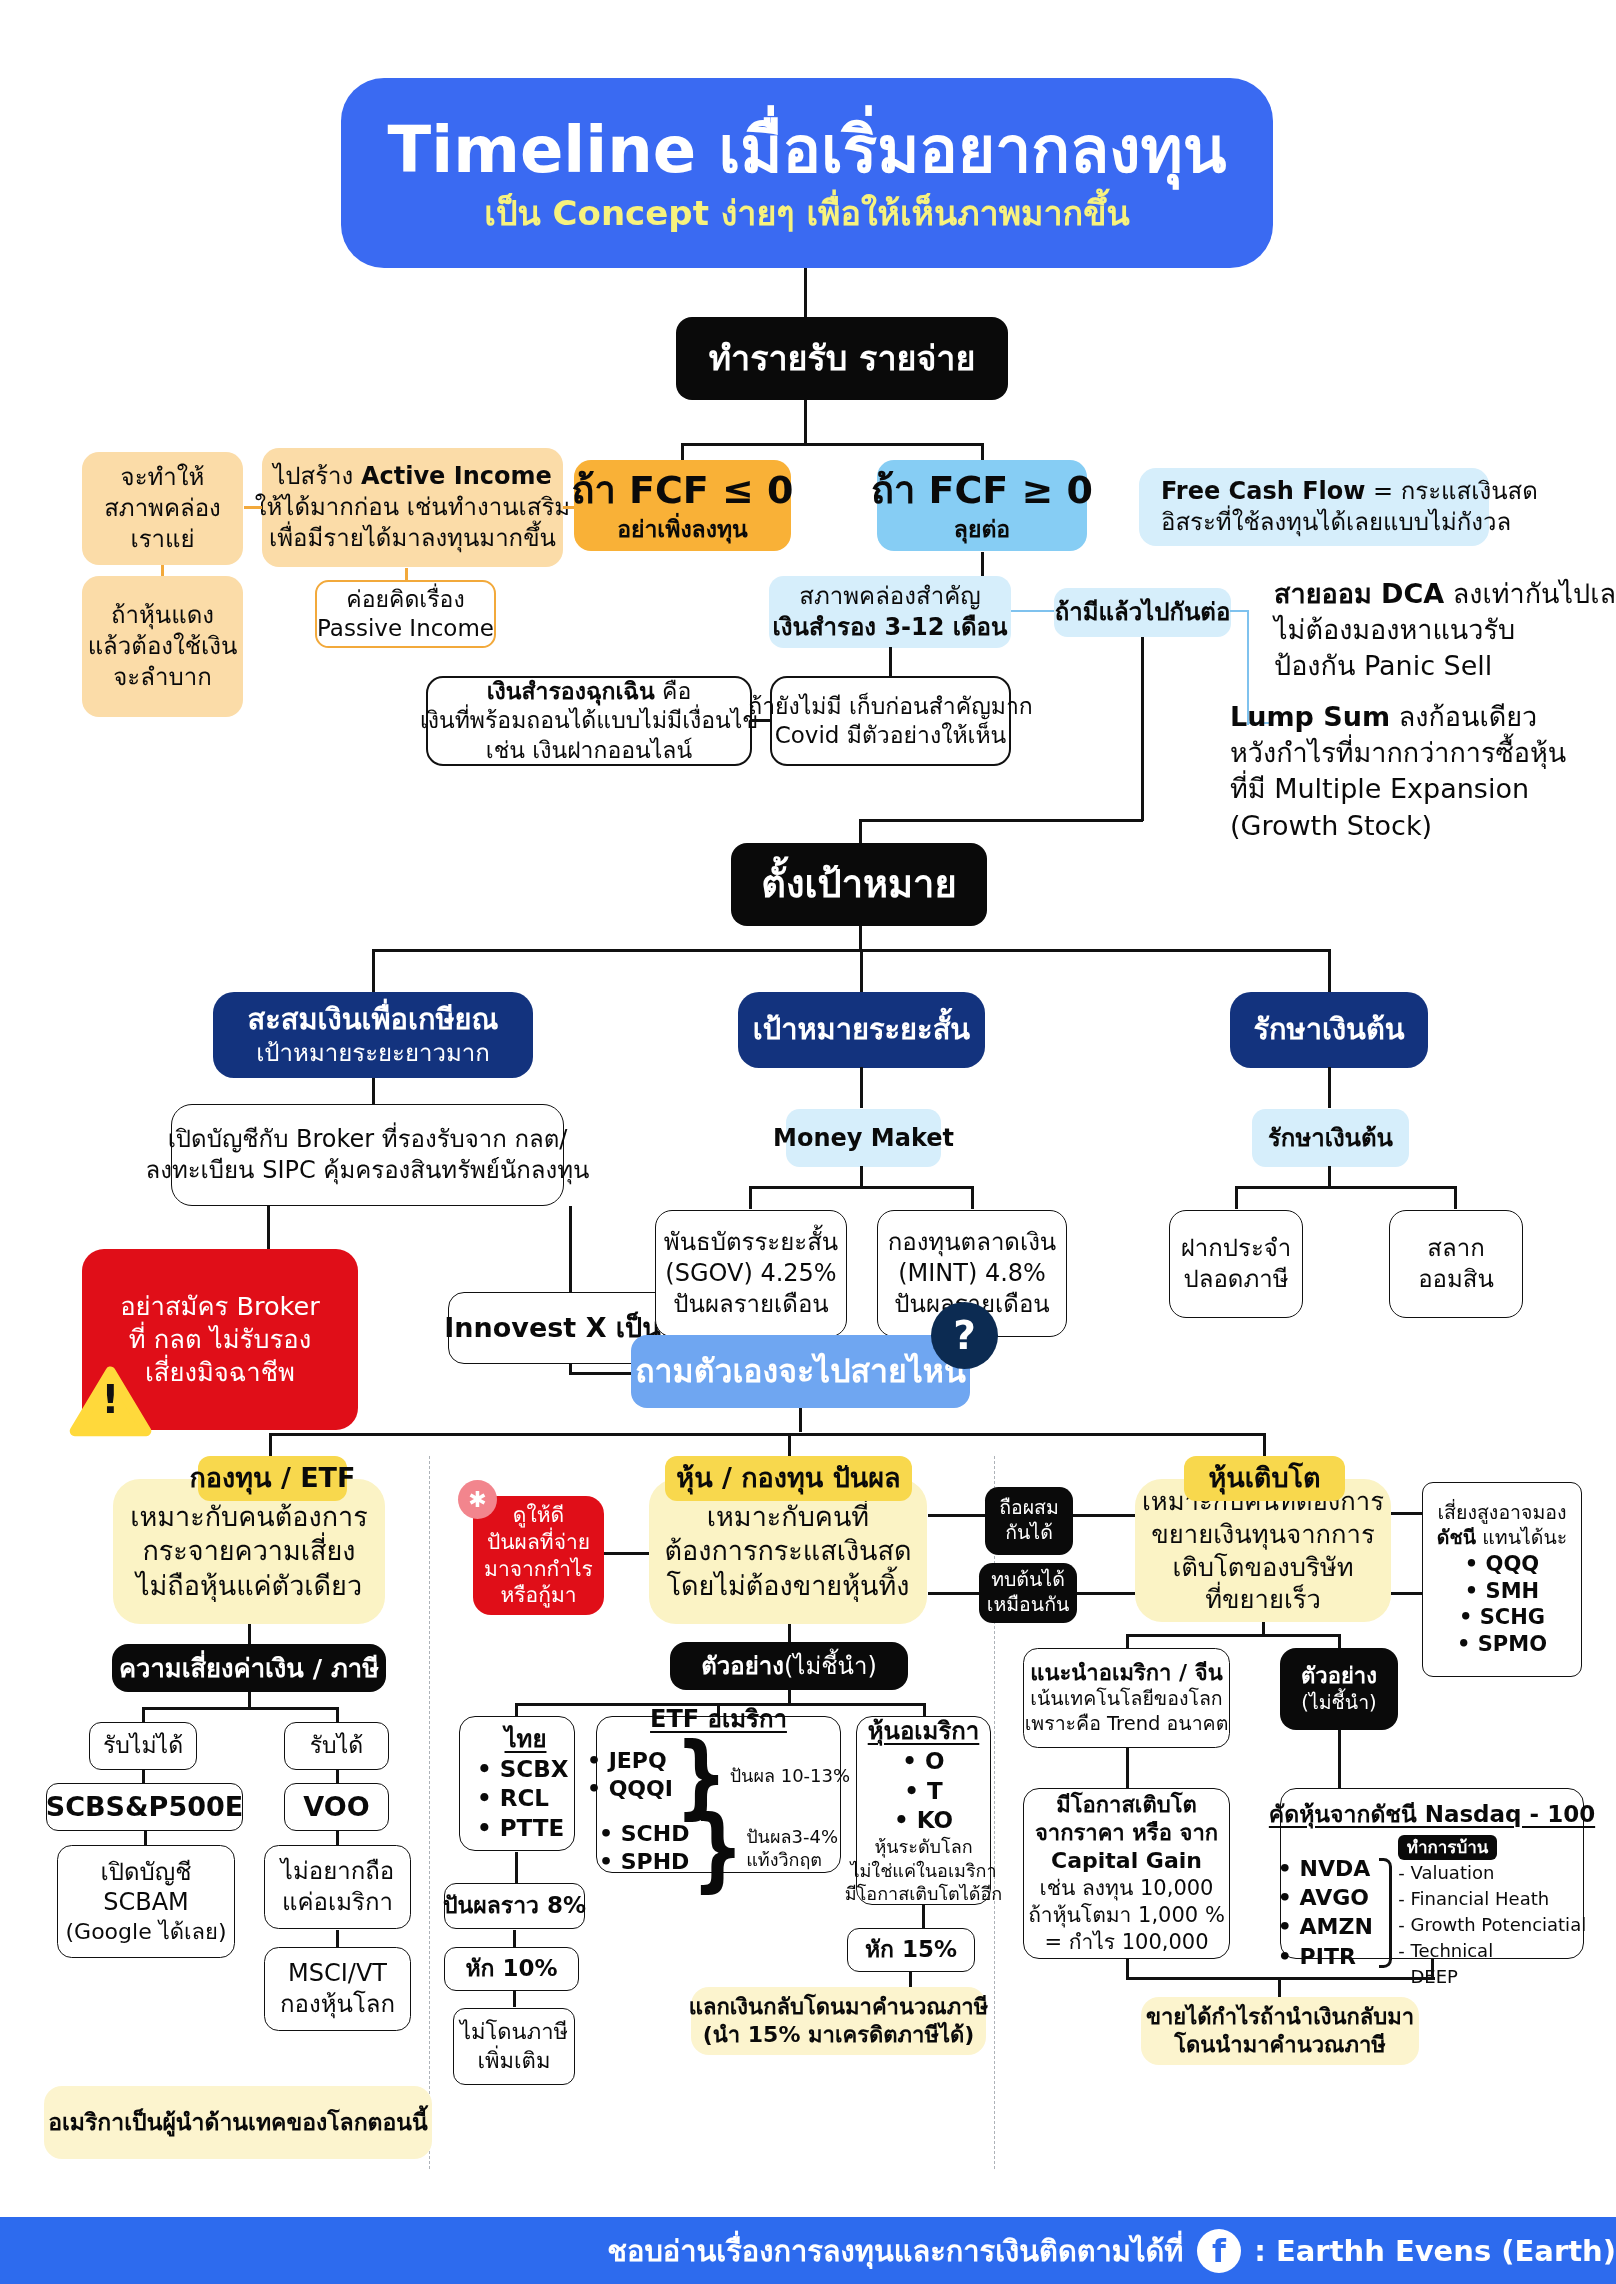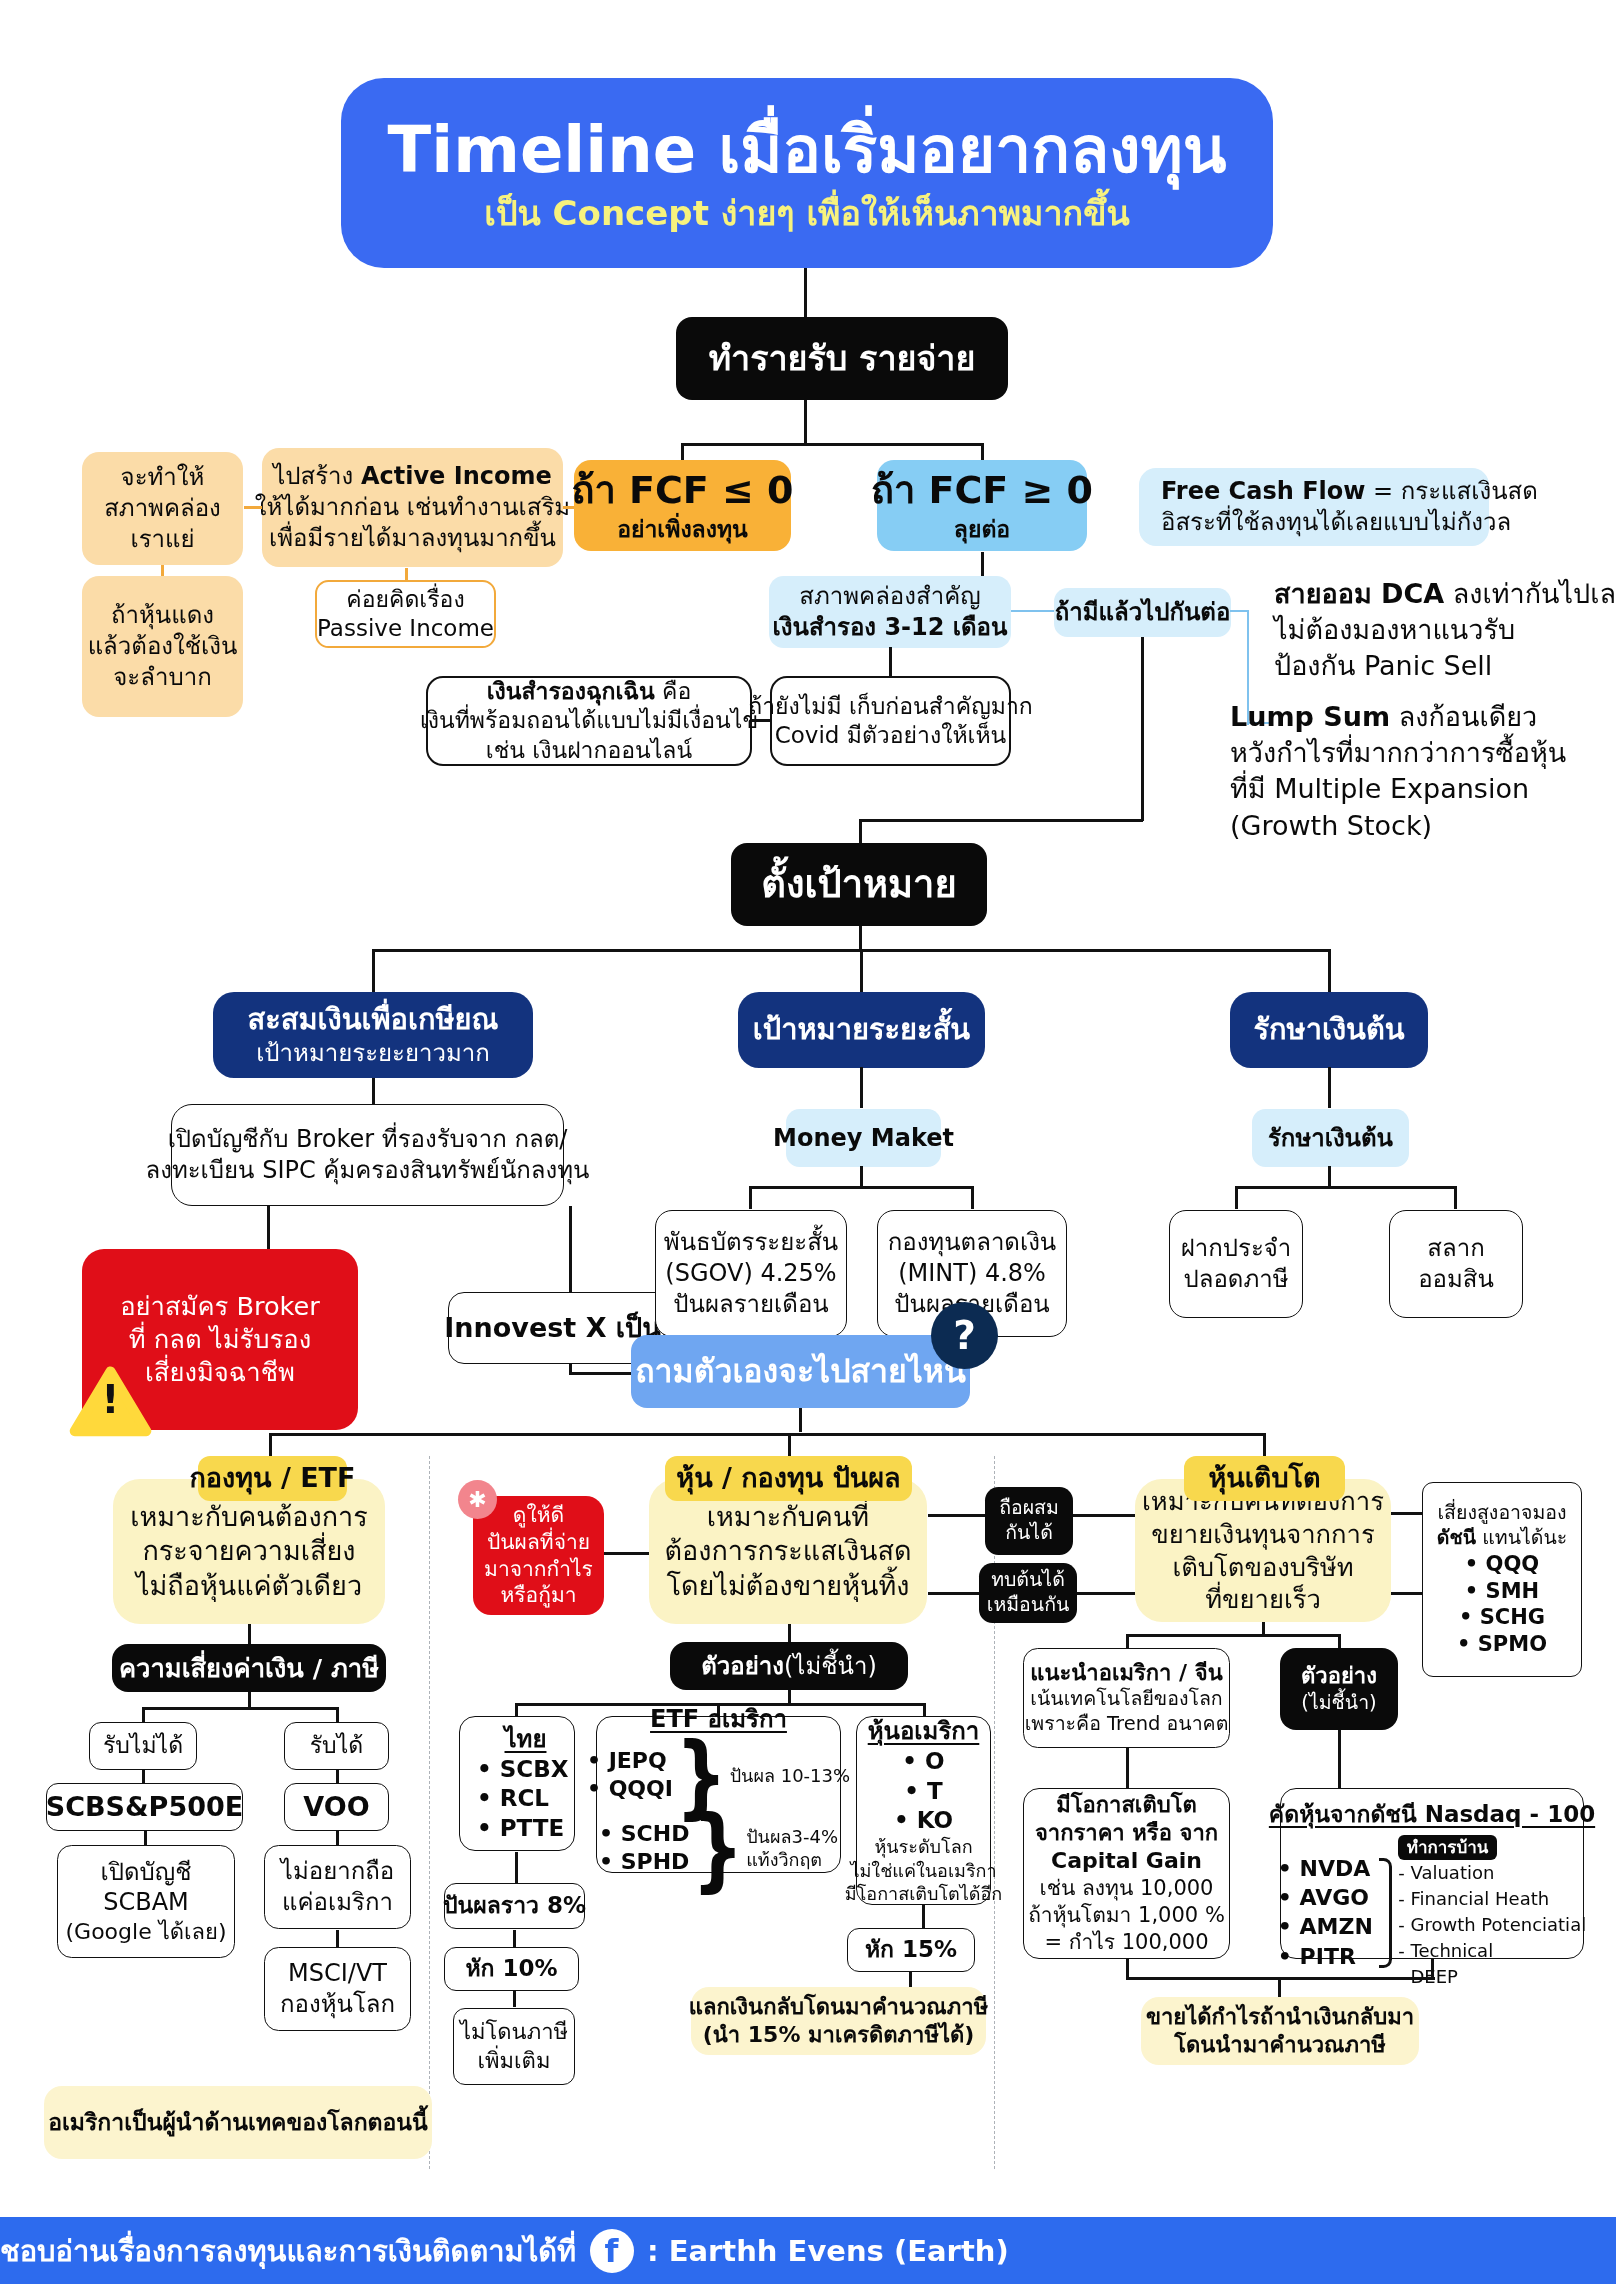--- a/index.html
+++ b/index.html
@@ -43,7 +43,7 @@
   .brace{font-weight:bold;font-size:73px;transform:scaleY(1.25);line-height:1;}
   .bracket{box-sizing:border-box;border:3px solid #111;border-left:none;border-radius:0 8.5px 8.5px 0;}
   .footer{position:absolute;left:0;top:2217px;width:1616px;height:67px;background:#2D6BEE;color:#fff;
-          display:flex;align-items:center;justify-content:flex-start;gap:13.4px;}
+          display:flex;align-items:center;justify-content:flex-end;gap:13.4px;}
 </style>
 </head>
 <body>

